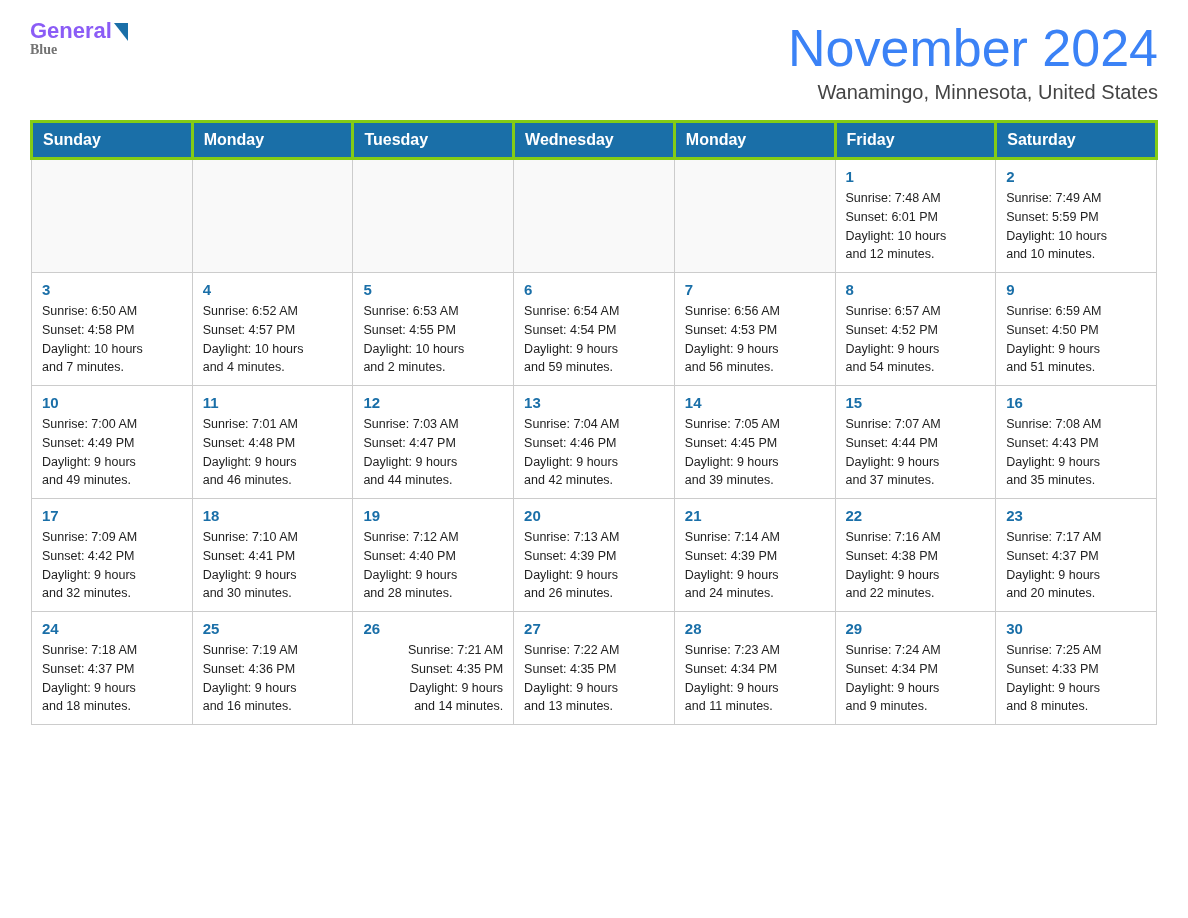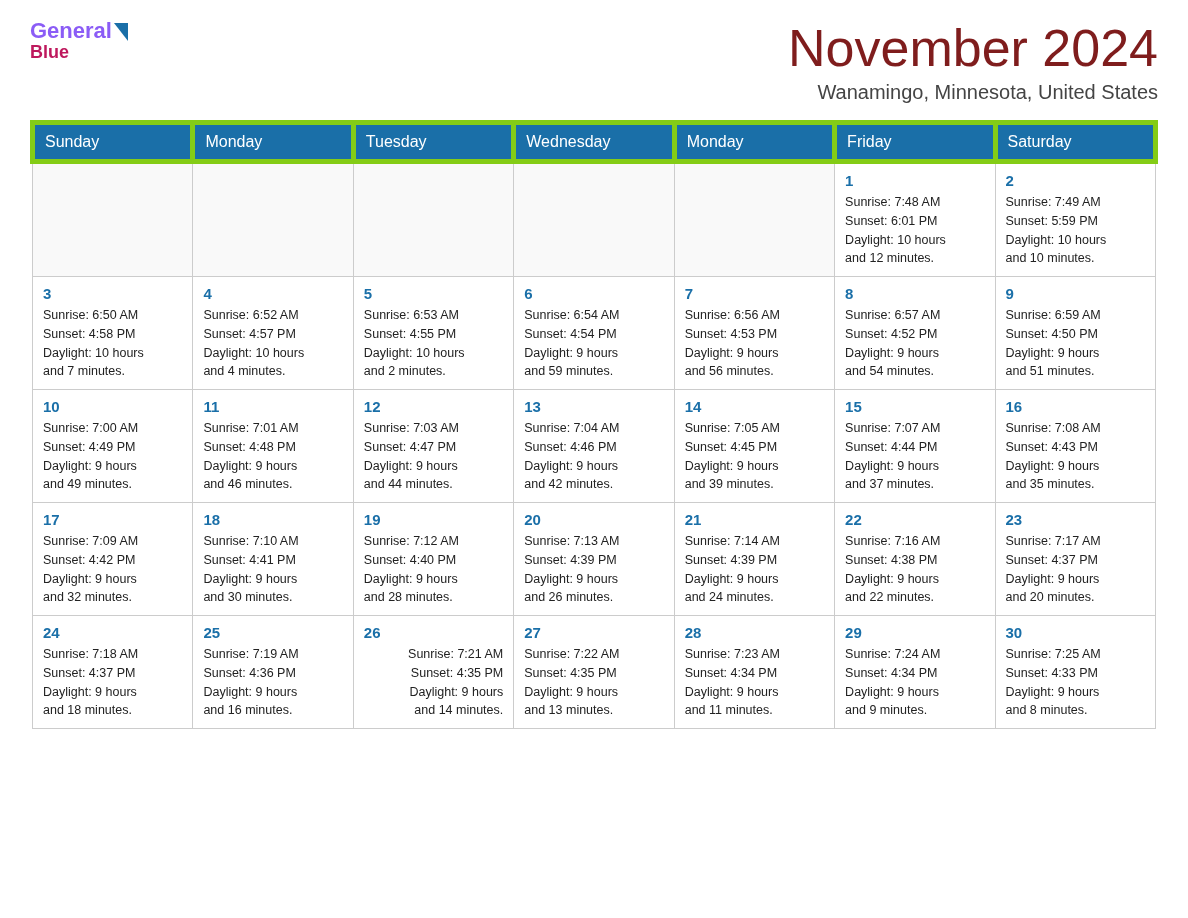--- a/index.html
+++ b/index.html
@@ -40,9 +40,10 @@
       margin-top: 2px;
     }
     .logo-blue {
-      color: #be185d;
-      font-size: 18px;
+      color: #737373;
+      font-size: 14px;
       font-weight: bold;
+      font-family: Liberation Serif, serif;
     }
     .title-block {
       text-align: right;

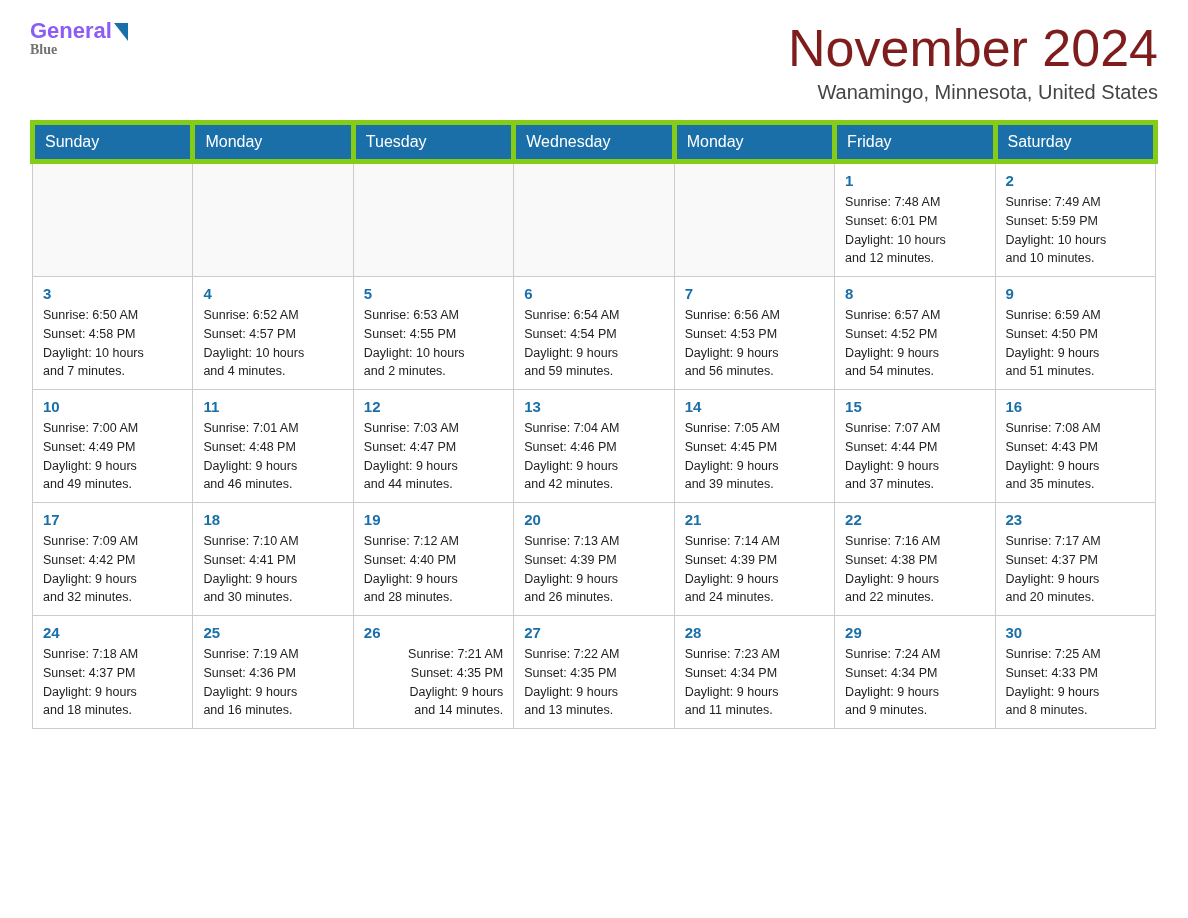--- a/index.html
+++ b/index.html
@@ -51,7 +51,7 @@
     .month-title {
       font-size: 52px;
       font-weight: normal;
-      color: #7f1d1d;
+      color: #3b82f6;
       line-height: 1.1;
     }
     .location {

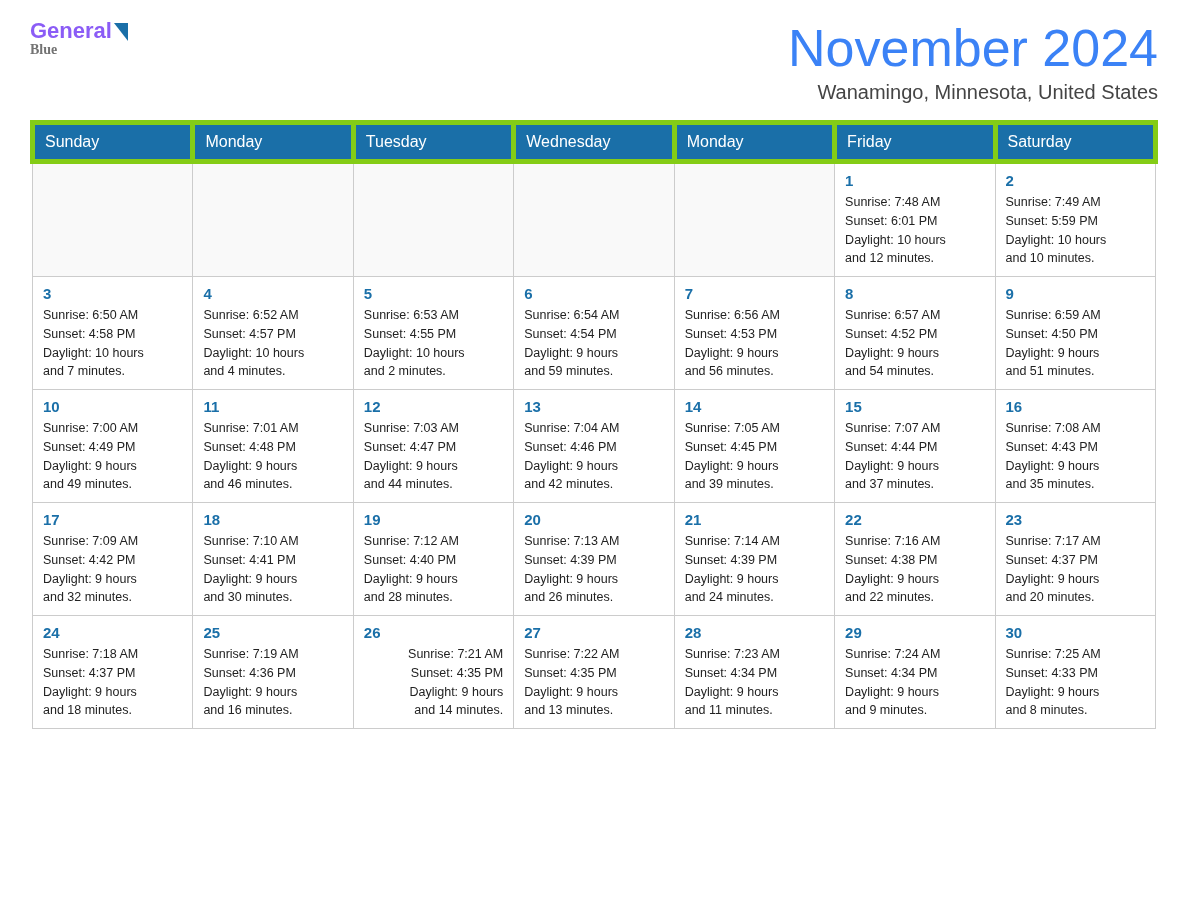--- a/index.html
+++ b/index.html
@@ -68,10 +68,10 @@
       background: #1a6fa8;
       color: #fff;
       font-size: 16px;
-      font-weight: normal;
+      font-weight: bold;
       padding: 8px 10px;
       text-align: left;
-      border: 5px solid #84cc16;
+      border: 3px solid #84cc16;
     }
     .calendar tbody tr td {
       vertical-align: top;

